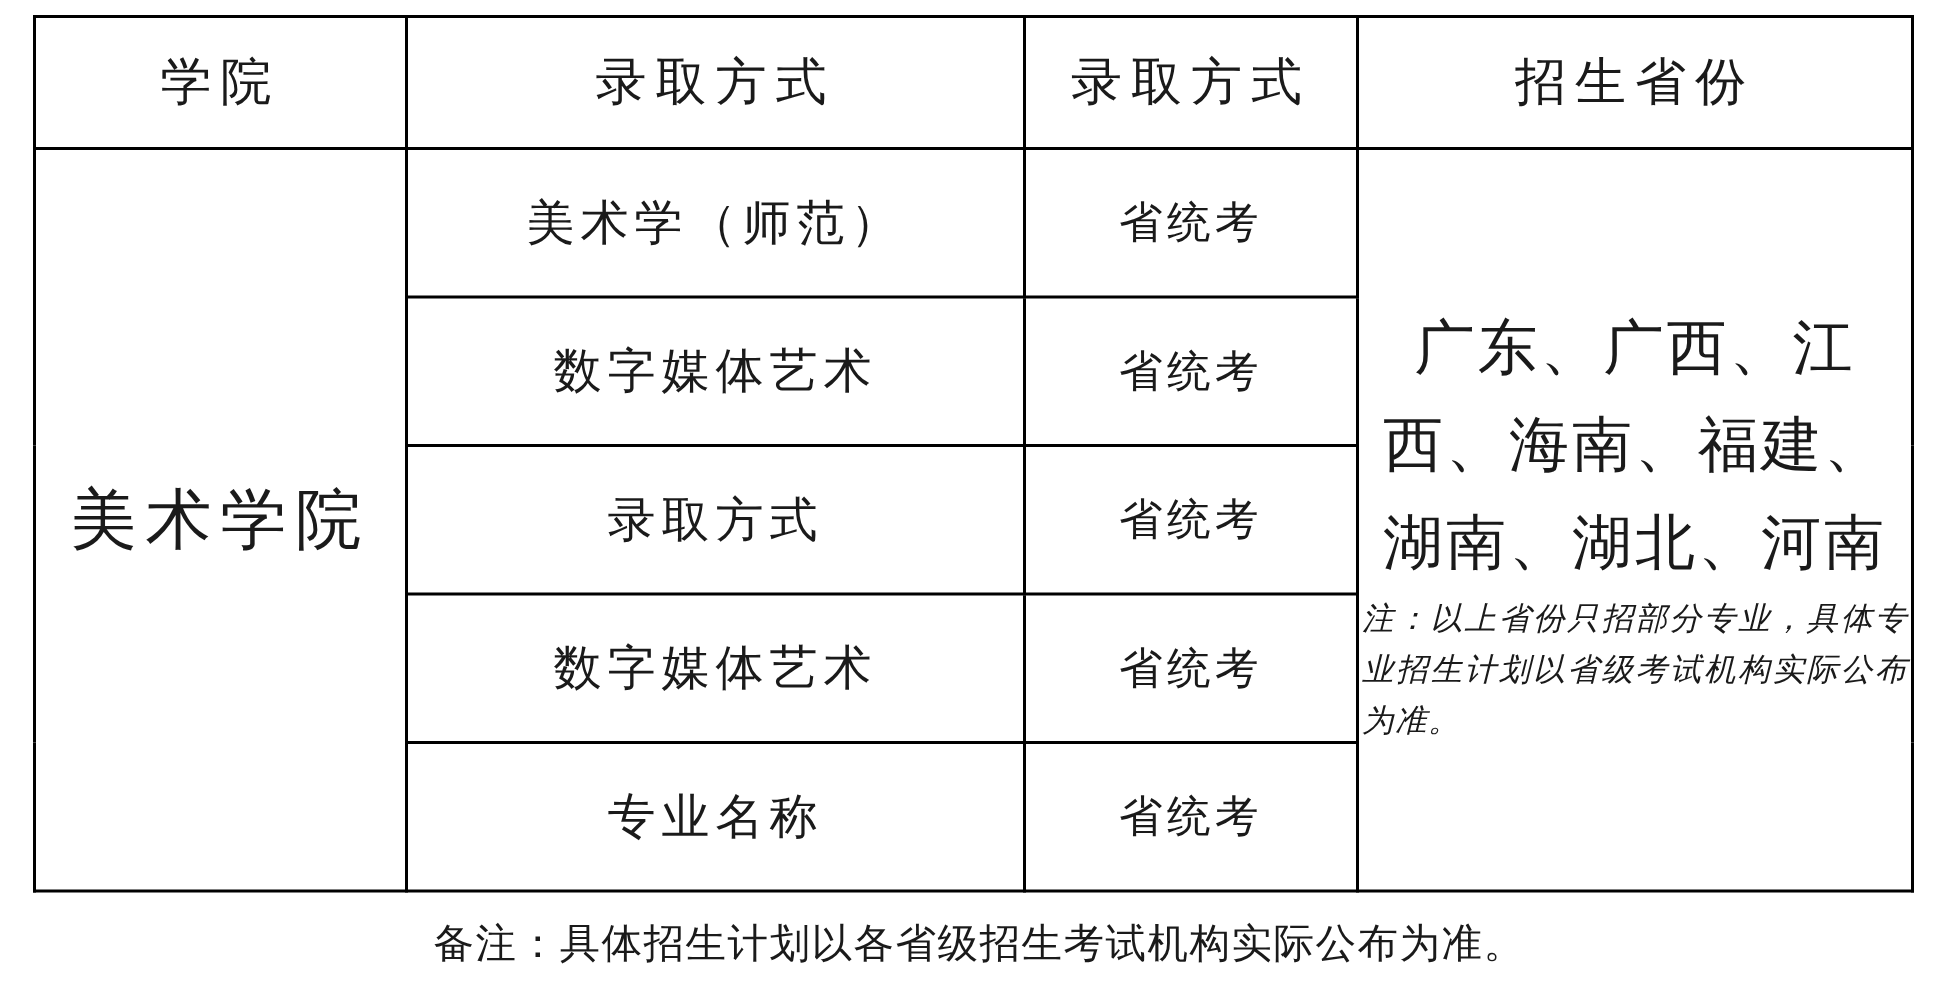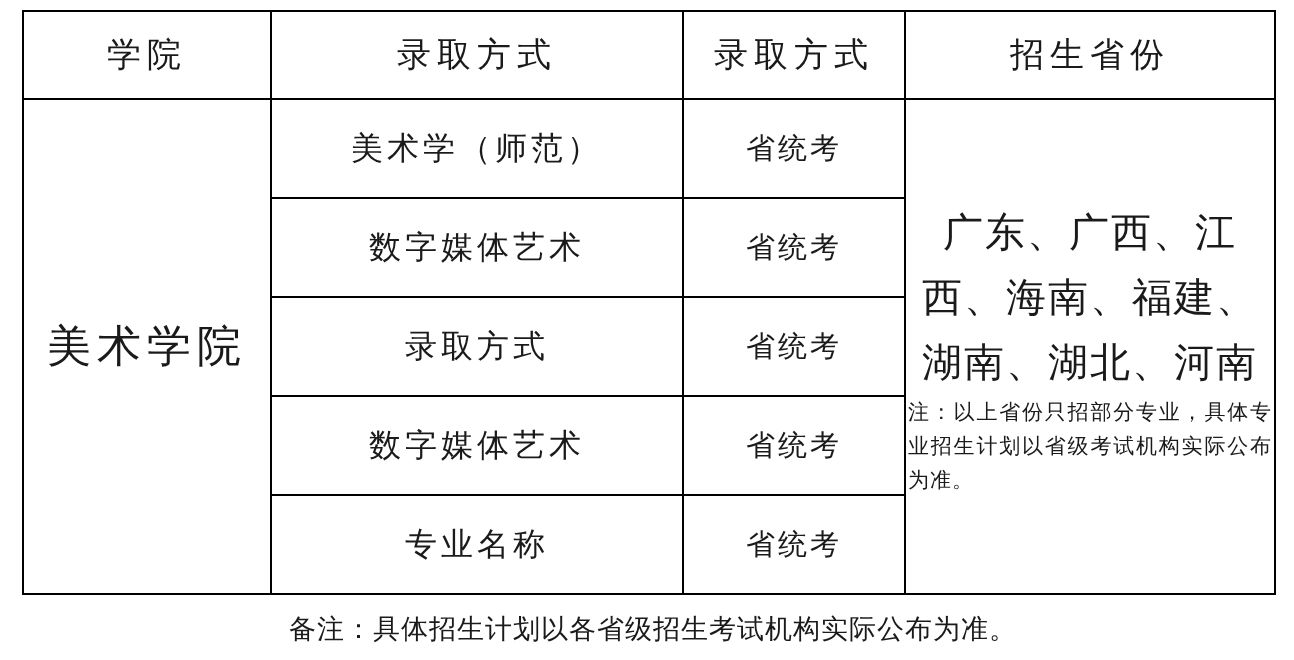--- a/index.html
+++ b/index.html
@@ -77,6 +77,7 @@
     text-align: justify;
     text-align-last: left;
     padding: 0 2px;
+    font-style: italic;
   }
   .footnote {
     margin: 16px 0 0 0;

